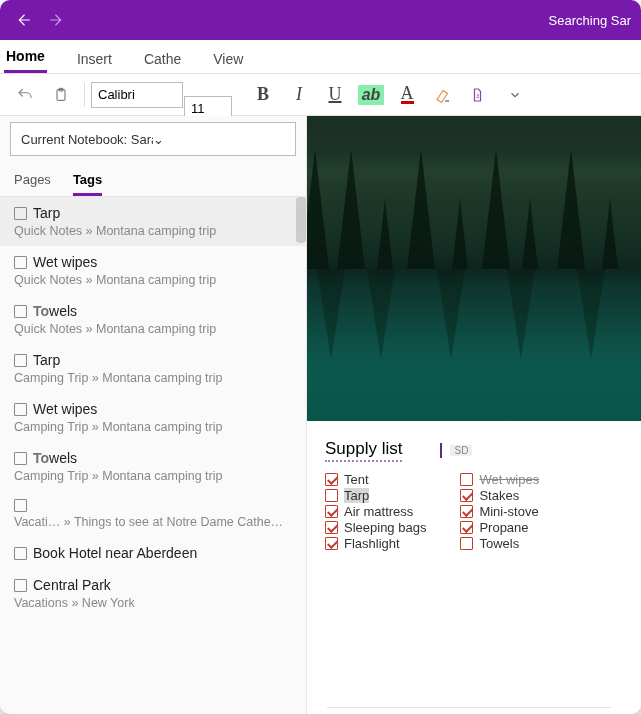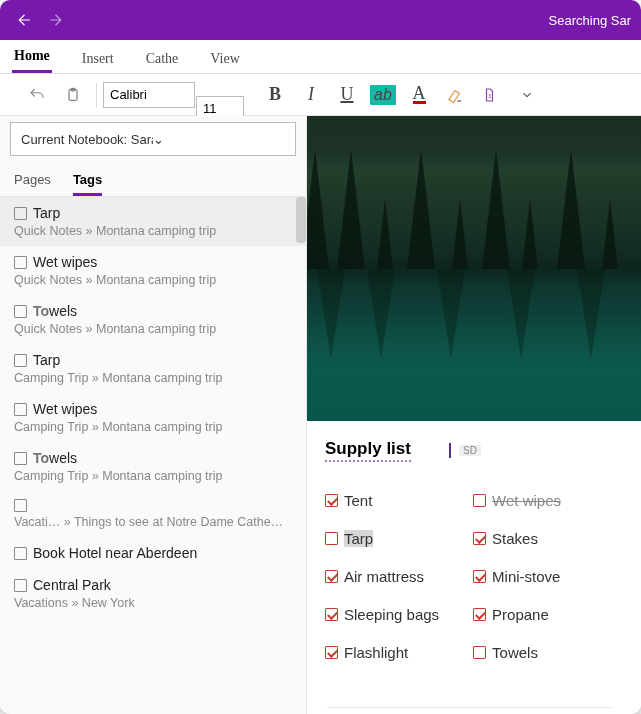--- a/index.html
+++ b/index.html
@@ -9,7 +9,7 @@
   .spacer { flex: 1; }
   .title-text { font-size: 13px; padding-right: 4px; }
 
-  .ribbon-tabs { height: 34px; display: flex; align-items: flex-end; border-bottom: 1px solid #e1e1e1; padding: 0 12px; gap: 28px; font-family: Liberation Serif, serif; }
+  .ribbon-tabs { height: 34px; display: flex; align-items: flex-end; border-bottom: 1px solid #e1e1e1; padding: 0 4px; gap: 28px; }
   .ribbon-tab { font-size: 14px; color: #4b4b4b; padding: 6px 2px 6px 2px; cursor: pointer; }
   .ribbon-tab.active { color: #000; font-weight: 600; border-bottom: 3px solid #7719aa; }
 

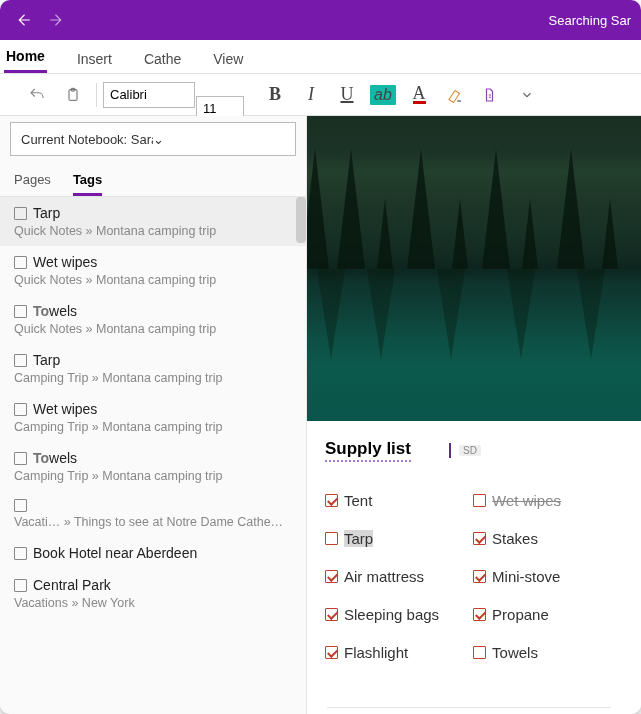--- a/index.html
+++ b/index.html
@@ -13,7 +13,7 @@
   .ribbon-tab { font-size: 14px; color: #4b4b4b; padding: 6px 2px 6px 2px; cursor: pointer; }
   .ribbon-tab.active { color: #000; font-weight: 600; border-bottom: 3px solid #7719aa; }
 
-  .toolbar { height: 42px; display: flex; align-items: center; border-bottom: 1px solid #e1e1e1; padding: 0 20px; gap: 2px; }
+  .toolbar { height: 42px; display: flex; align-items: center; border-bottom: 1px solid #e1e1e1; padding: 0 8px; gap: 2px; }
   .tool-btn { width: 34px; height: 30px; display: flex; align-items: center; justify-content: center; cursor: pointer; color: #444; }
   .tool-sep { width: 1px; height: 24px; background: #ddd; margin: 0 4px; }
   .font-input { height: 26px; border: 1px solid #bbb; padding: 0 6px; font-size: 13px; }

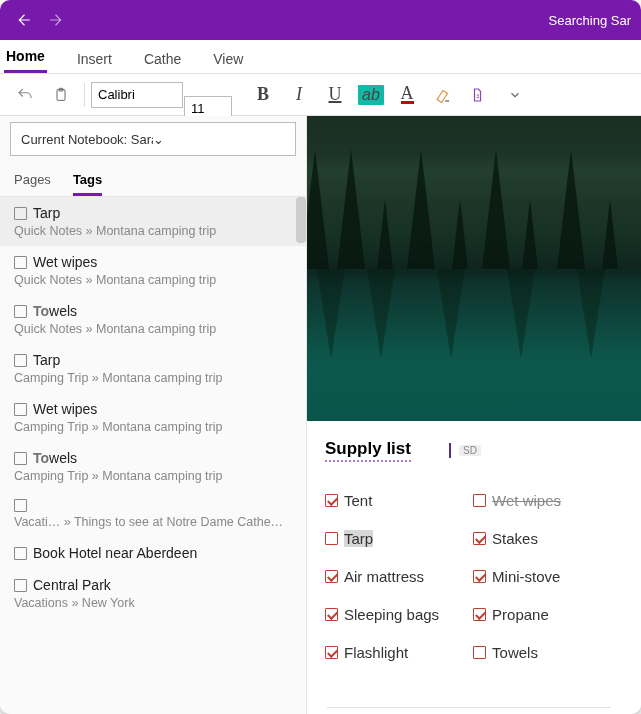--- a/index.html
+++ b/index.html
@@ -22,7 +22,7 @@
   .bold-b { font-family: "Times New Roman", serif; font-weight: bold; font-size: 18px; }
   .italic-i { font-family: "Times New Roman", serif; font-style: italic; font-size: 18px; }
   .und-u { font-family: "Times New Roman", serif; font-size: 18px; text-decoration: underline solid #444 2px; }
-  .hl-mark { background: #14b8a6; padding: 1px 4px; border-radius: 1px; font-style: italic; }
+  .hl-mark { background: #86efac; padding: 1px 4px; border-radius: 1px; font-style: italic; font-weight: bold; }
   .color-a { font-family: "Times New Roman", serif; font-size: 18px; border-bottom: 3px solid #cc0000; line-height: 16px; }
 
   .body-split { display: flex; height: calc(714px - 40px - 34px - 42px); }

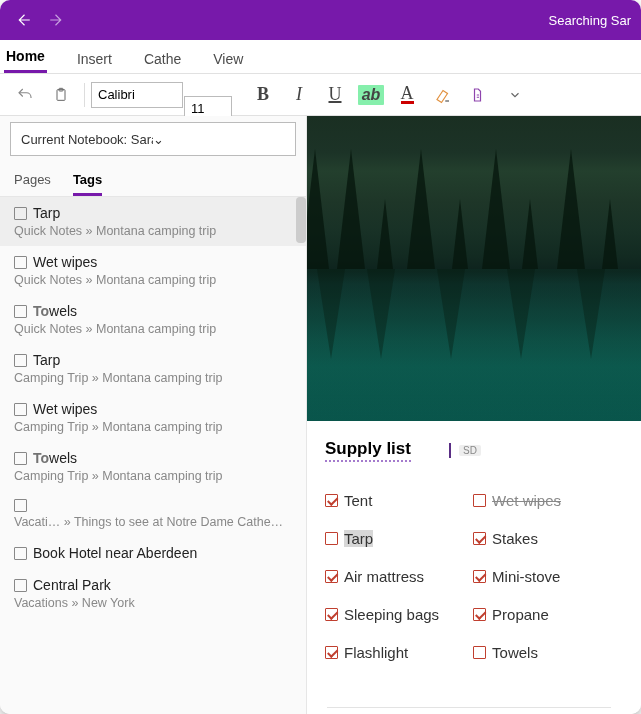--- a/index.html
+++ b/index.html
@@ -63,7 +63,7 @@
 
   .note-body { padding: 18px 18px; background: #fff; flex: 1; }
   .note-title-row { display:flex; align-items:center; gap:8px;}
-  .note-title { font-weight: 700; font-size: 17px; border-bottom: 2px dotted #a47bcd; display: inline-block; padding-bottom: 1px; }
+  .note-title { font-weight: 400; font-size: 17px; border-bottom: 2px dotted #a47bcd; display: inline-block; padding-bottom: 1px; }
   .supply-cols { display: flex; gap: 34px; margin-top: 10px; }
   .supply-col { display: flex; flex-direction: column; gap: 1px; }
   .item { display: flex; align-items: center; gap: 6px; font-size: 15px; color: #333; margin-top: 20px; }

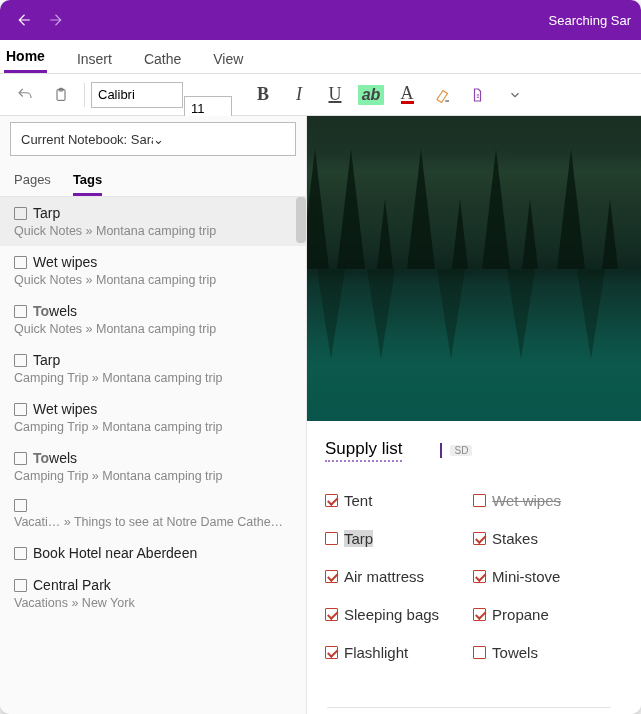--- a/index.html
+++ b/index.html
@@ -66,7 +66,7 @@
   .note-title { font-weight: 400; font-size: 17px; border-bottom: 2px dotted #a47bcd; display: inline-block; padding-bottom: 1px; }
   .supply-cols { display: flex; gap: 34px; margin-top: 10px; }
   .supply-col { display: flex; flex-direction: column; gap: 1px; }
-  .item { display: flex; align-items: center; gap: 6px; font-size: 15px; color: #333; margin-top: 20px; }
+  .item { display: flex; align-items: center; gap: 6px; font-size: 13px; color: #333; }
   .chk-o { width: 13px; height: 13px; border: 1.5px solid #c03f2f; border-radius: 1px; display: flex; align-items: center; justify-content: center; flex-shrink:0; }
   .chk-o.on::after { content: ""; display: block; width: 4px; height: 8px; border-right: 2px solid #c03f2f; border-bottom: 2px solid #c03f2f; transform: rotate(45deg) translateY(-1px); }
   .tag-hl { background: #d7d7d7; }

